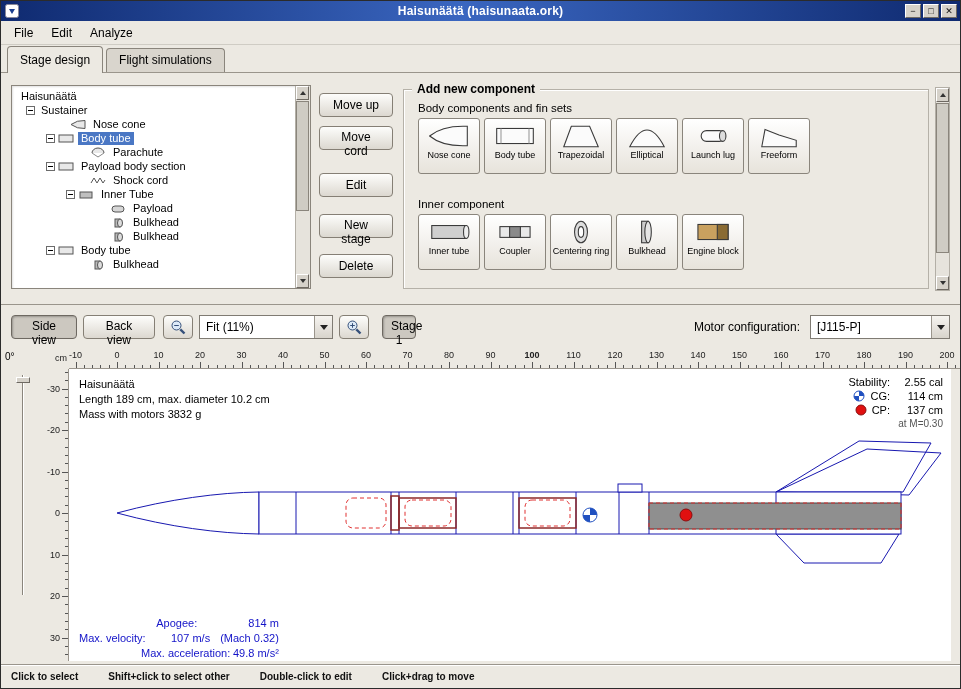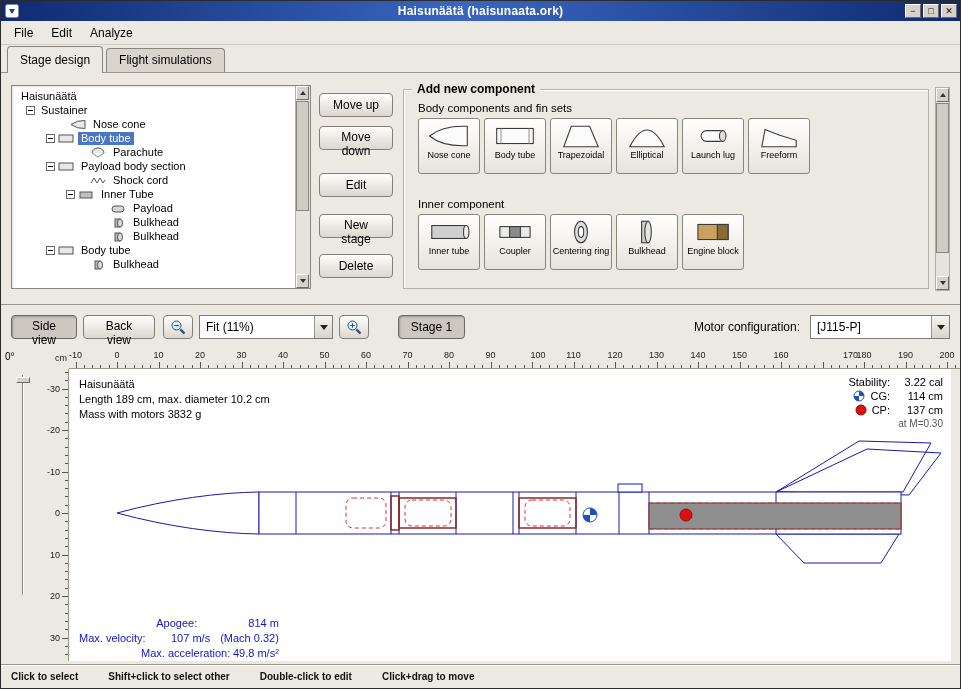--- a/index.html
+++ b/index.html
@@ -286,7 +286,7 @@
     </div>
 
     <button class="btn action-btn" style="top:20px">Move up</button>
-    <button class="btn action-btn" style="top:53px">Move down</button>
+    <button class="btn action-btn" style="top:53px">Move cord</button>
     <button class="btn action-btn" style="top:100px">Edit</button>
     <button class="btn action-btn" style="top:141px">New stage</button>
     <button class="btn action-btn" style="top:181px">Delete</button>

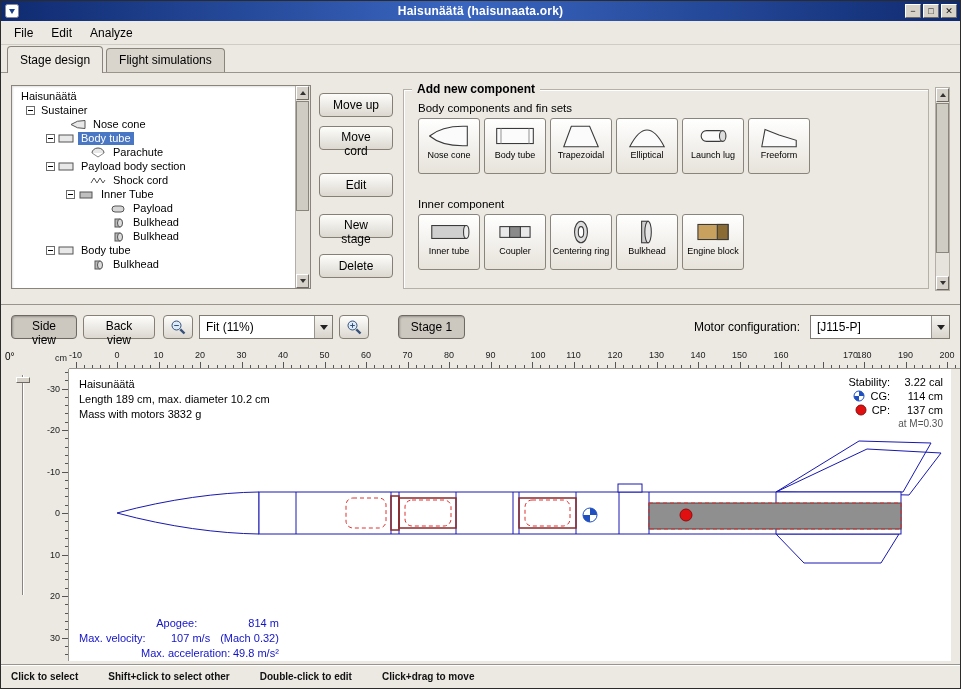--- a/index.html
+++ b/index.html
@@ -430,7 +430,7 @@
           <line x1="11.3" y1="11.3" x2="15.5" y2="15.5" stroke="#35507a" stroke-width="2.4"></line>
         </svg>
     </button>
-    <button class="btn vt pressed" style="left:397px;width:67px">Stage 1</button>
+    <button class="btn vt pressed" style="left:381px;width:34px">Stage 1</button>
     <span class="motor-label" style="right:160px">Motor configuration:</span>
     <div class="combo vt" style="right:10px;width:140px;left:auto">
       <span class="val">[J115-P]</span>

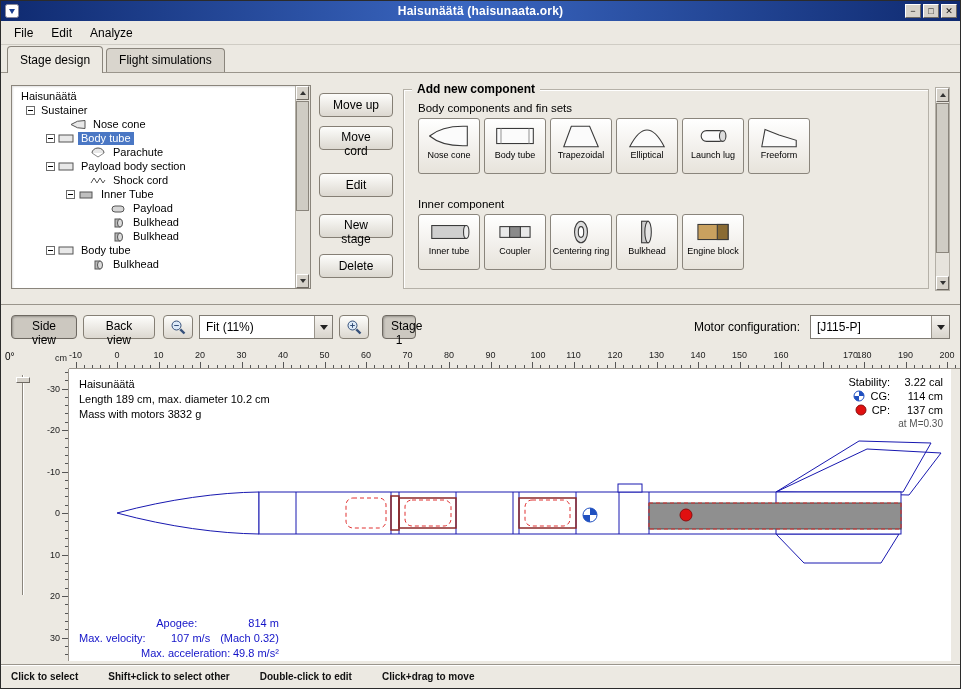--- a/index.html
+++ b/index.html
@@ -89,7 +89,7 @@
   .h-ruler i{position:absolute;bottom:0;width:1px;height:3px;background:#555;font-style:normal;}
   .h-ruler i.major{height:6px;}
   .h-ruler b{position:absolute;top:1px;transform:translateX(-50%);font-size:9px;font-weight:normal;color:#222;font-style:normal;}
-  .h-ruler b.emph{font-weight:normal;margin-left:6px;}
+  .h-ruler b.emph{font-weight:bold;}
   .v-ruler{position:absolute;left:44px;top:20px;width:24px;height:292px;overflow:hidden;border-right:1px solid #9a958c;}
   .v-ruler i{position:absolute;right:0;height:1px;width:3px;background:#555;font-style:normal;}
   .v-ruler i.major{width:6px;}

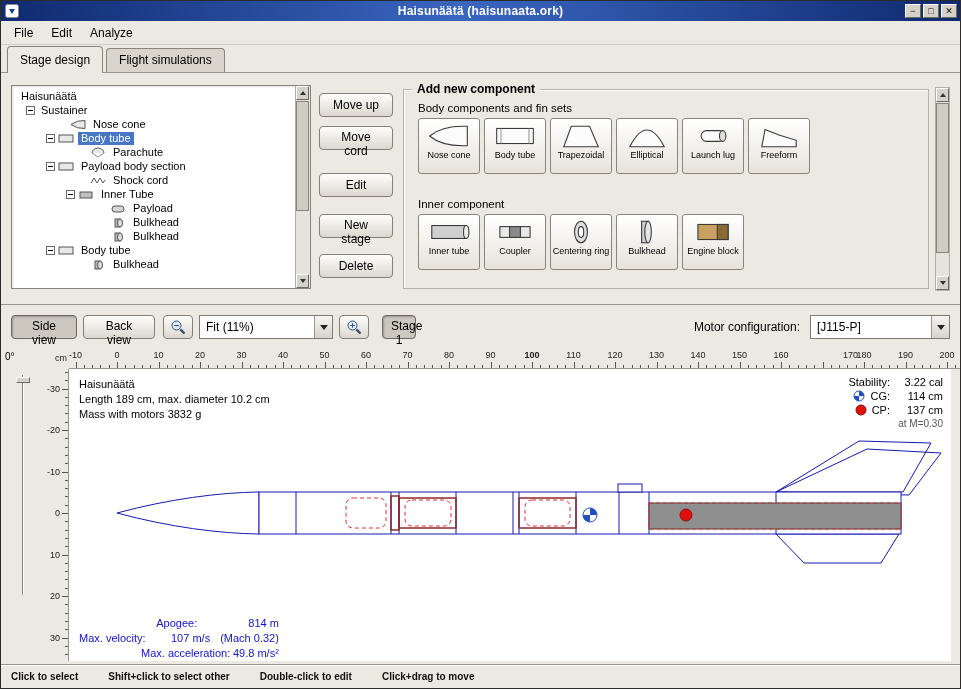--- a/index.html
+++ b/index.html
@@ -573,7 +573,7 @@
         <b class="" style="left: 629px;">140</b>
         <b class="" style="left: 670.5px;">150</b>
         <b class="" style="left: 712px;">160</b>
-        <b class="" style="left: 753.5px; margin-left: 28px;">170</b>
+        <b class="" style="left: 753.5px;">170</b>
         <b class="" style="left: 795px;">180</b>
         <b class="" style="left: 836.5px;">190</b>
         <b class="" style="left: 878px;">200</b>

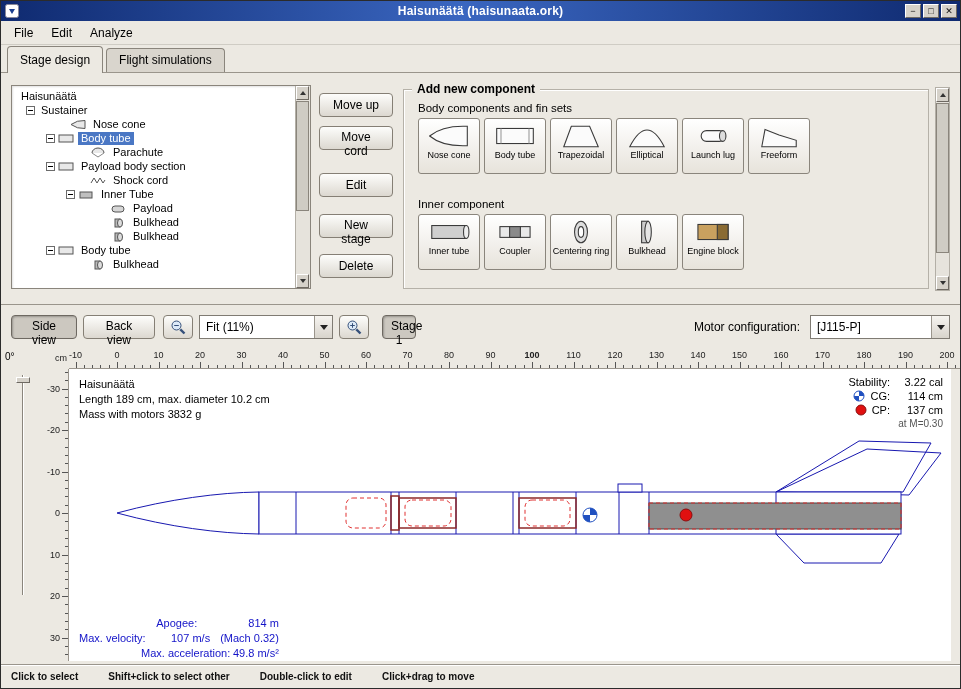--- a/index.html
+++ b/index.html
@@ -667,7 +667,7 @@
       <div class="stability-box">
         <div class="srow">
           <span>Stability:</span>
-          <span class="sval">3.22 cal</span>
+          <span class="sval">2.55 cal</span>
         </div>
         <div class="srow">
           <span>

